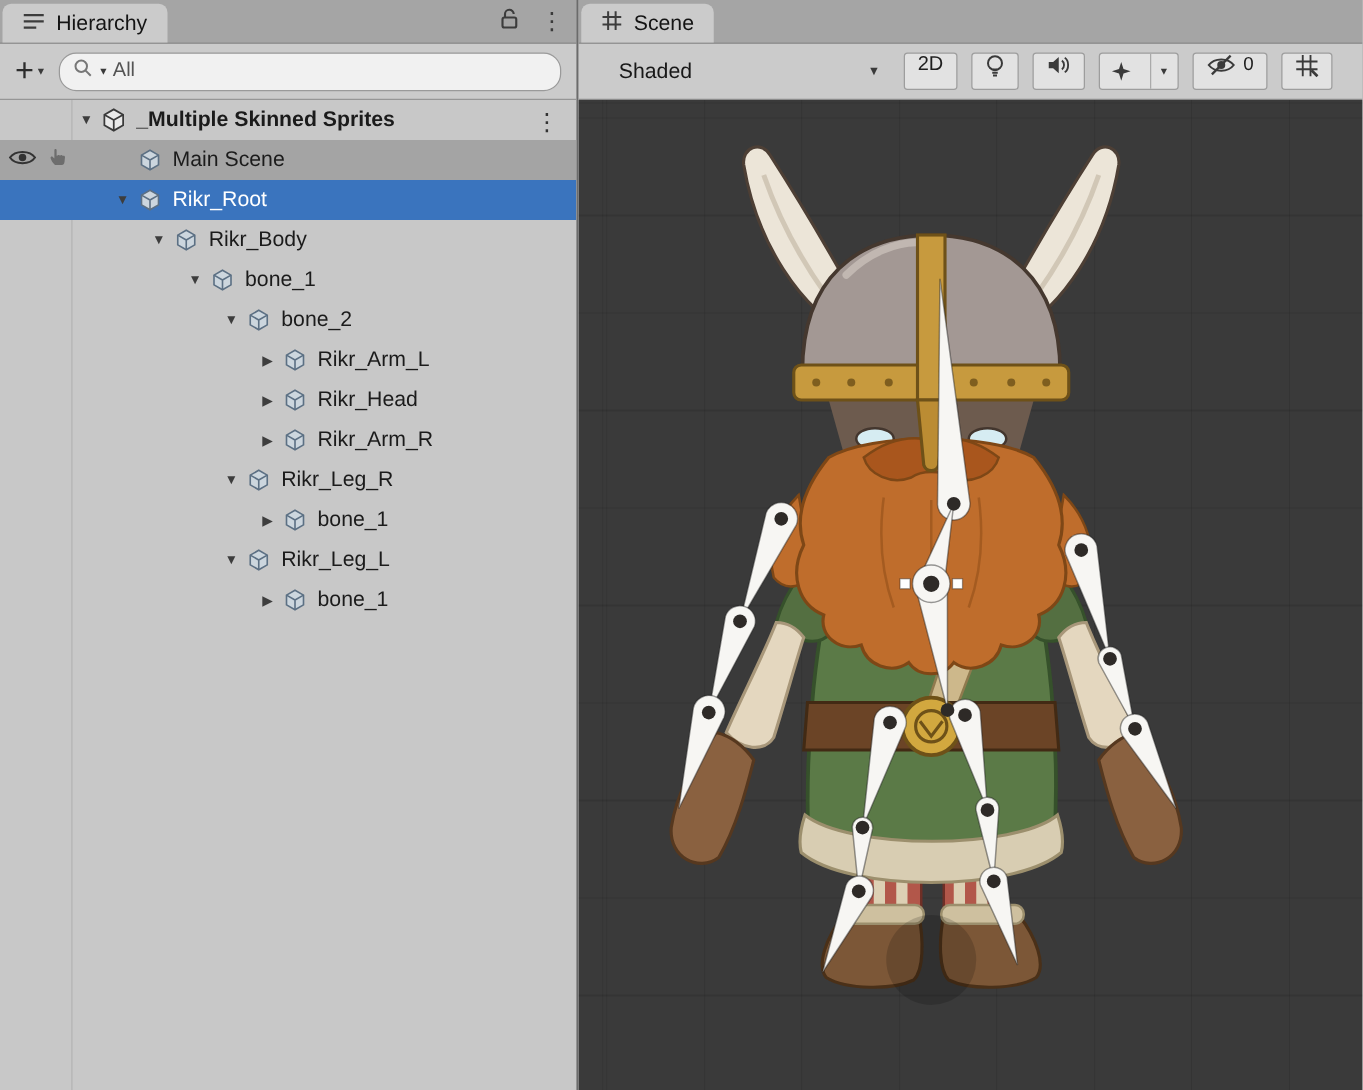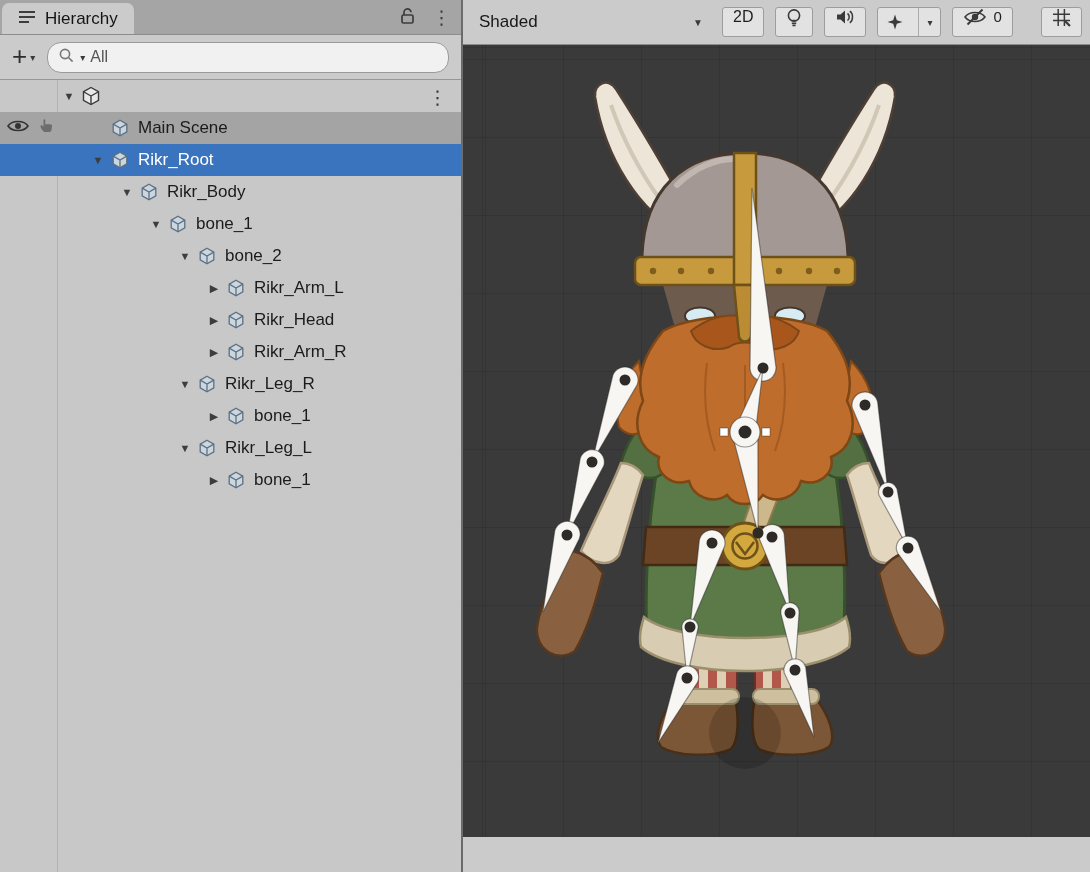--- a/index.html
+++ b/index.html
@@ -258,6 +258,16 @@
   </div>
 
   <div class="panel scenepanel">
+    <div class="tabbar">
+      <div class="tab">
+        <span>
+          <svg width="17" height="17" viewBox="0 0 17 17">
+              <path d="M5.5 1 V16 M11.5 1 V16 M1 5.5 H16 M1 11.5 H16" stroke="#3c3c3c" stroke-width="1.6" fill="none"></path>
+            </svg>
+        </span>
+        <span>Scene</span>
+      </div>
+    </div>
 
     <div class="stoolbar">
       <div class="shaded-dd">

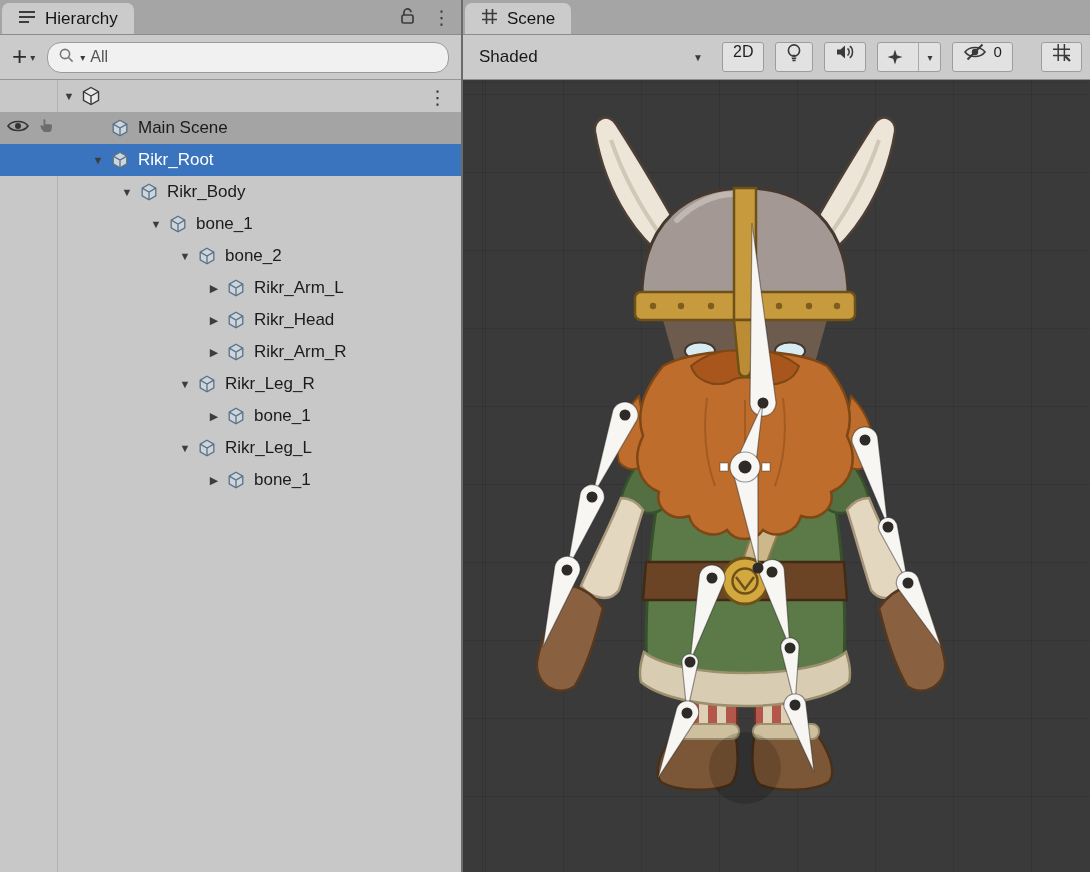--- a/index.html
+++ b/index.html
@@ -39,7 +39,7 @@
   .gutter{position:absolute;left:7px;top:0;height:100%;display:flex;align-items:center;gap:9px;}
 
   
-  .stoolbar{height:45px;background:#cbcbcb;border-bottom:1px solid #8c8c8c;display:flex;align-items:center;padding:0 8px;gap:11px;box-sizing:border-box;}
+  .stoolbar{height:45px;background:#cbcbcb;border-bottom:1px solid #8c8c8c;display:flex;align-items:center;padding:0 24px;gap:11px;box-sizing:border-box;}
   .shaded-dd{width:224px;height:30px;display:flex;align-items:center;justify-content:space-between;padding:0 8px;font-size:17px;color:#181818;}
   .tb-btn{height:30px;display:flex;justify-content:center;gap:6px;background:#e2e2e2;border:1px solid #9d9d9d;border-radius:3px;padding:0 10px;font-size:16px;color:#1e1e1e;box-sizing:border-box;}
   .tb-split{padding:0;}

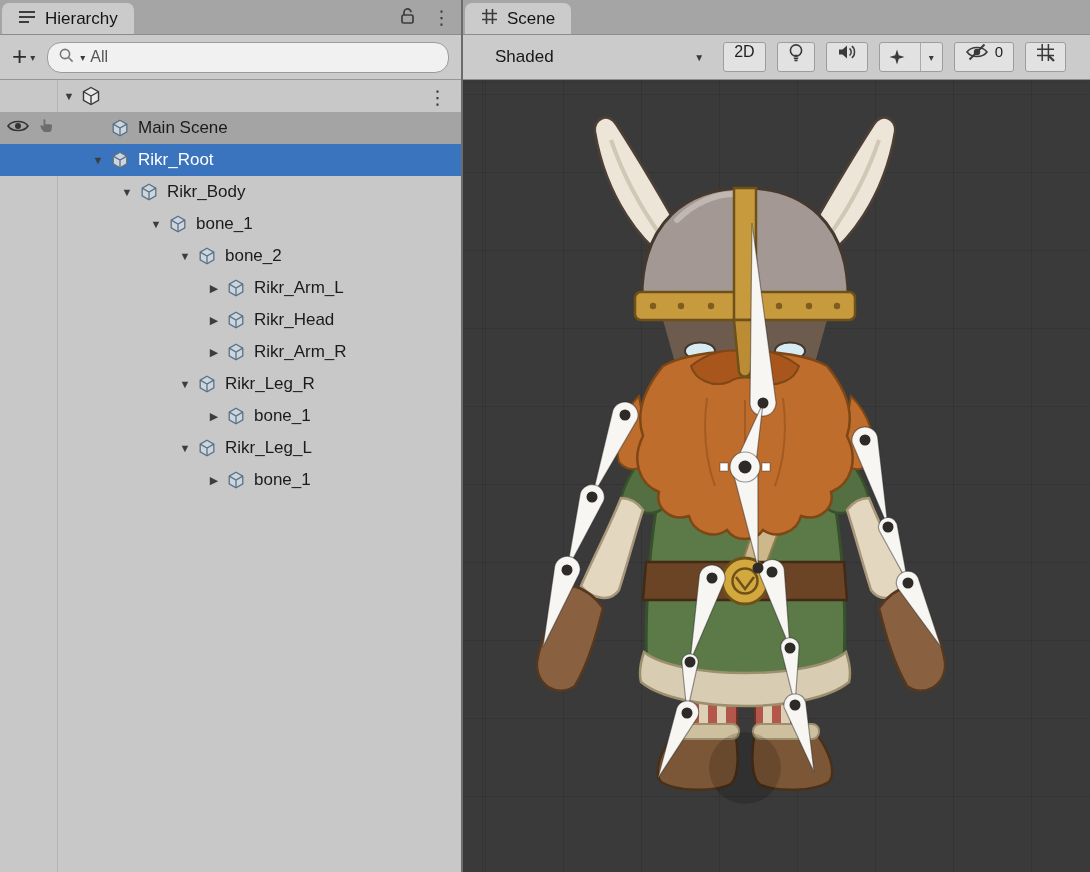--- a/index.html
+++ b/index.html
@@ -109,6 +109,7 @@
               <path d="M10 18.5 V10 M10 10 L2.5 5.75 M10 10 L17.5 5.75" stroke="#3a3a3a" stroke-width="1.4" fill="none"></path>
             </svg>
         </span>
+        <span class="lbl">_Multiple Skinned Sprites</span>
         <span class="row-kebab">⋮</span>
       </div>
       <div id="tree-items">

